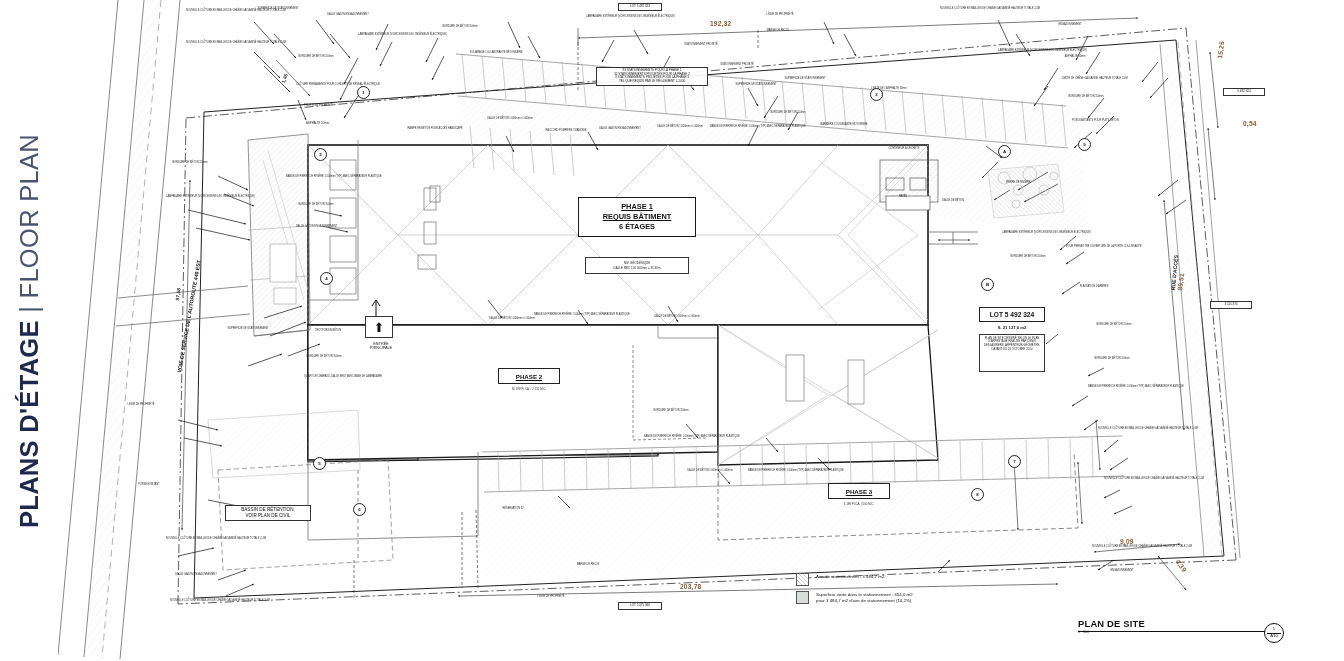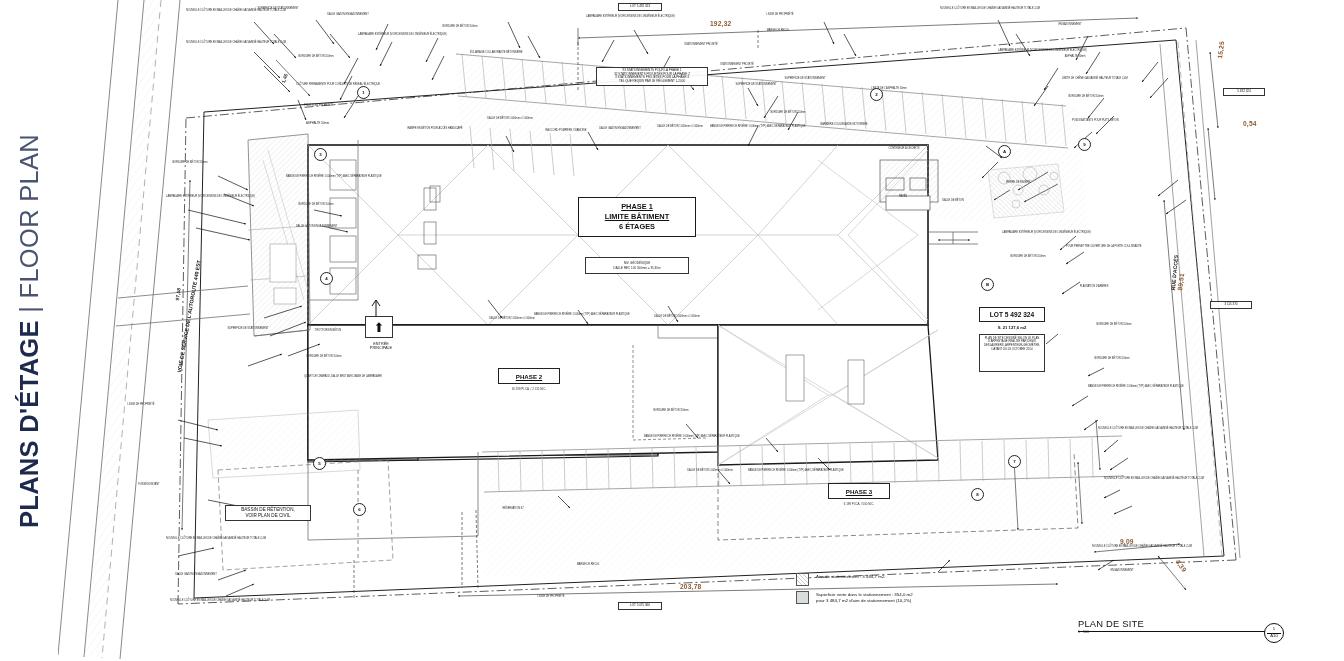--- a/index.html
+++ b/index.html
@@ -533,7 +533,7 @@
 
     <div id="phase1-box">
       <div class="ln u">PHASE 1</div>
-      <div class="ln u">LIMITE BÂTIMENT</div>
+      <div class="ln u">REQUIS BÂTIMENT</div>
       <div class="ln">6 ÉTAGES</div>
     </div>
     <div id="phase1-sub">

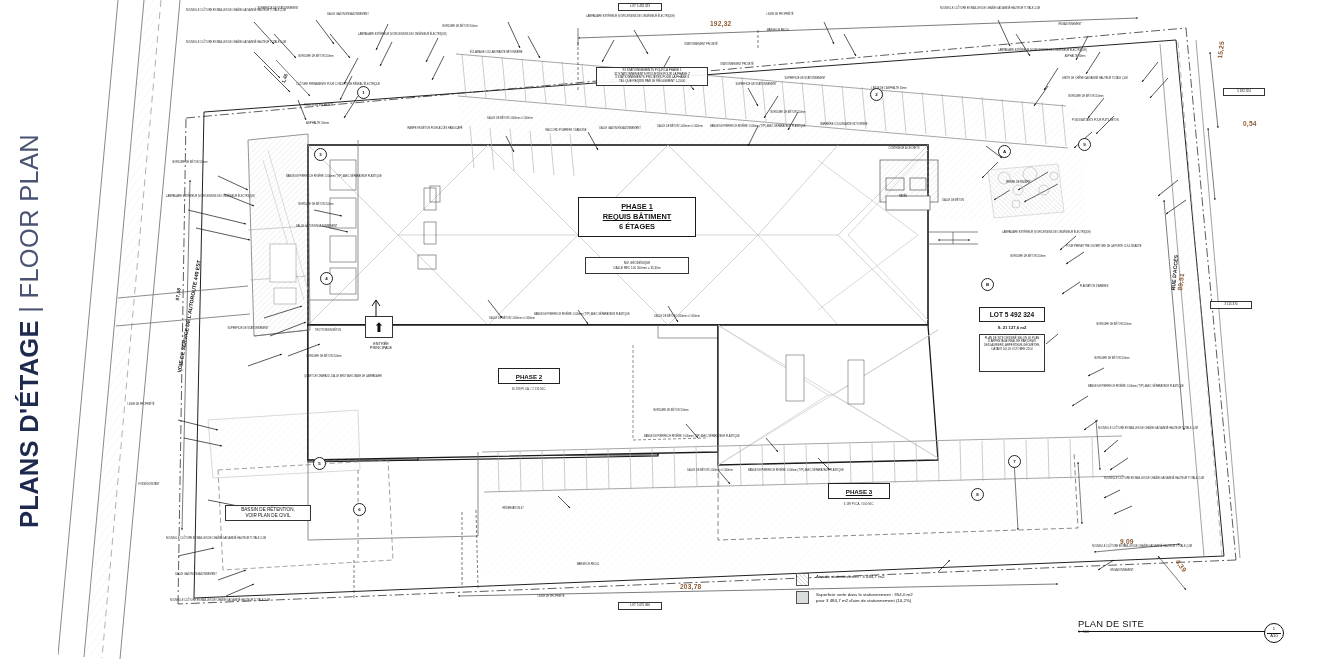--- a/index.html
+++ b/index.html
@@ -116,7 +116,7 @@
 
   
   #titleblock { position: absolute; left: 1020px; top: 618px; width: 250px; }
-  #titleblock .tb-title { font-size: 9.4px; font-weight: normal; color: #111; letter-spacing: 0.2px; }
+  #titleblock .tb-title { font-size: 9.4px; font-weight: bold; color: #111; letter-spacing: 0.2px; }
   #titleblock .tb-scale { font-size: 3.6px; color: #333; margin-top: 1px; }
   #titleblock .tb-rule { position: absolute; left: 0; top: 13px; width: 193px; height: 1.3px; background: #111; }
   #tb-marker {

